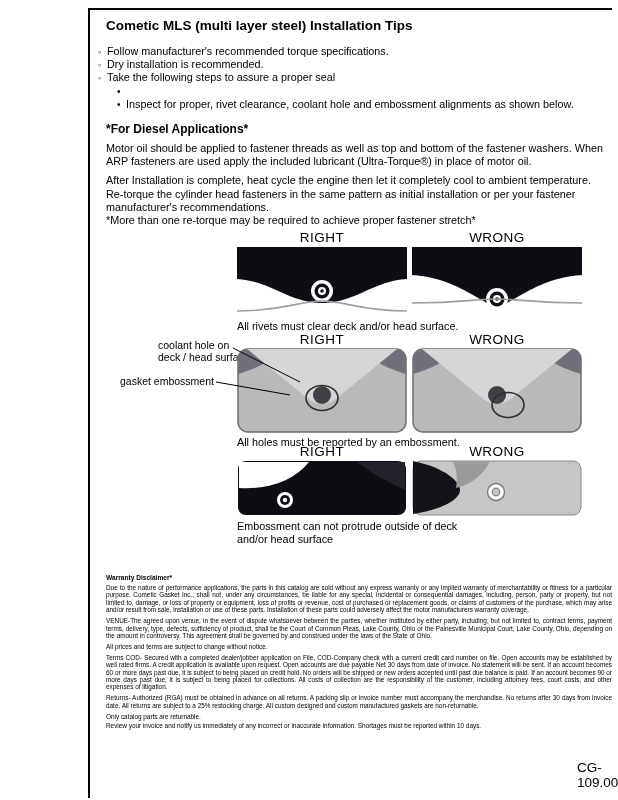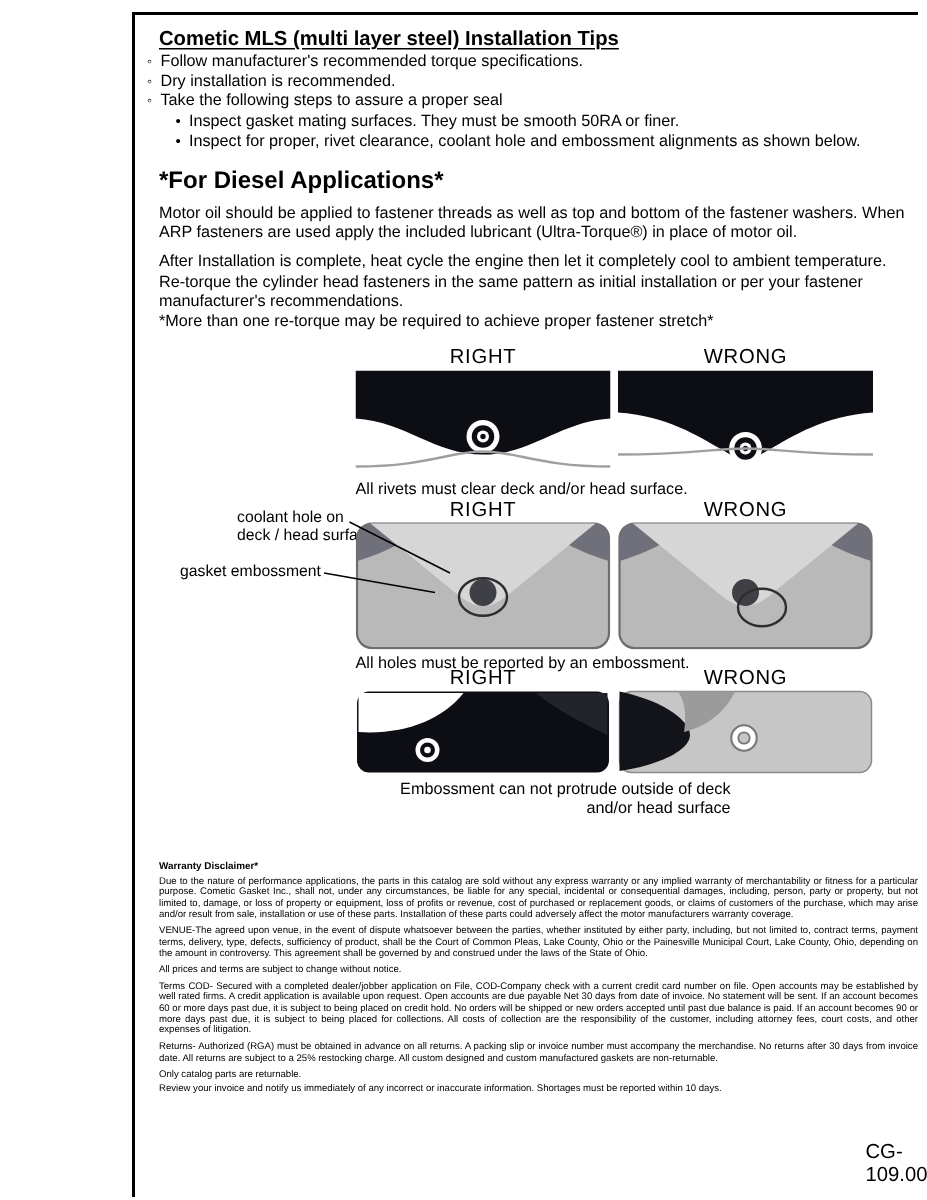--- a/index.html
+++ b/index.html
@@ -12,7 +12,7 @@
   .border-left { position:absolute; top:8px; left:88px; width:2px; height:790px; background:#000; }
 
   .content { position:absolute; left:106px; top:18px; width:500px; }
-  .title { font-size:13.5px; font-weight:bold; text-decoration:underline; text-underline-offset:2px; margin-bottom:2px; }
+  .title { font-size:13.5px; font-weight:bold; text-underline-offset:2px; margin-bottom:12px; }
 
   .tips { margin-left:-8px; }
   .tip { display:flex; font-size:10.8px; line-height:13.2px; }

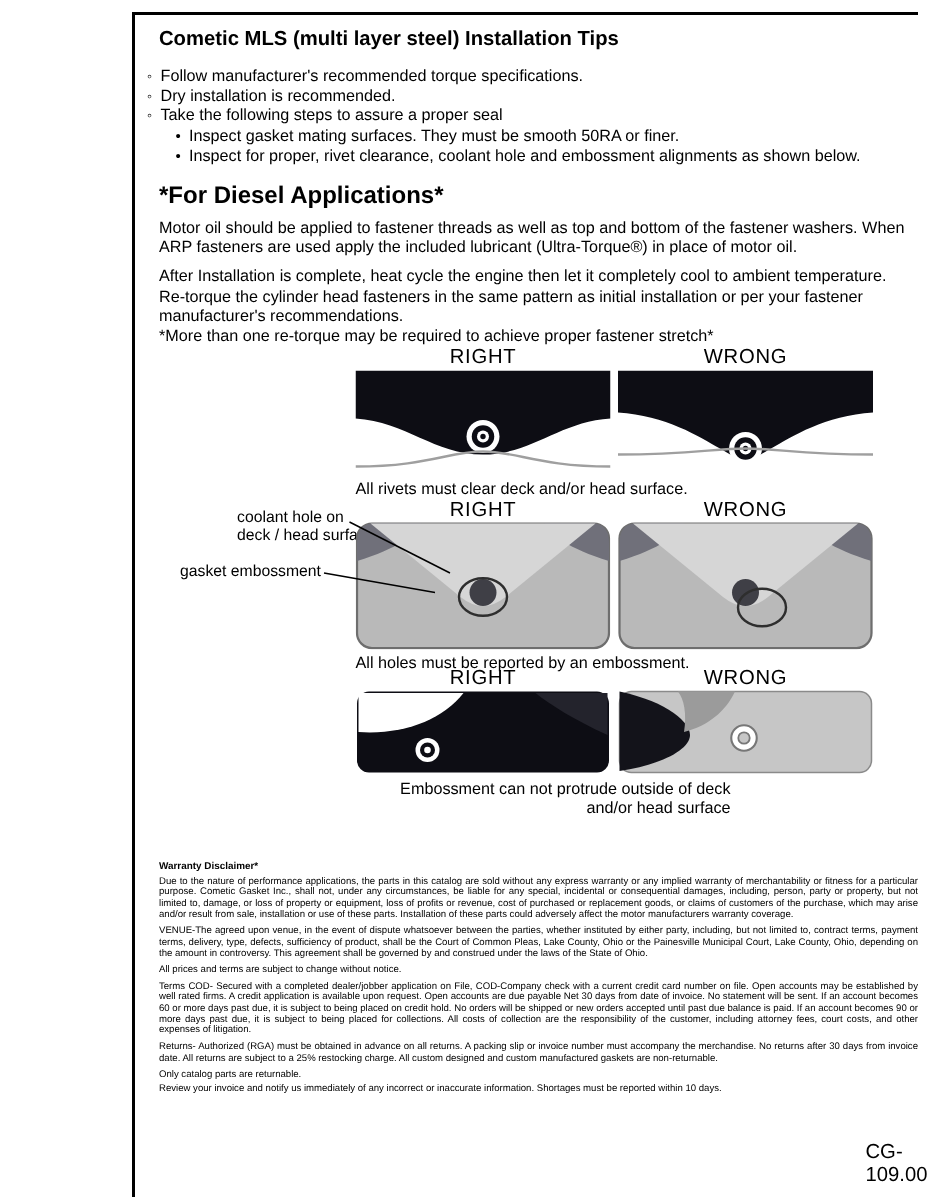--- a/index.html
+++ b/index.html
@@ -63,7 +63,6 @@
       </div>
       <div class="tip sub">
         <span class="b2">•</span>
-        <span>Inspect gasket mating surfaces.  They must be smooth 50RA or finer.</span>
       </div>
       <div class="tip sub">
         <span class="b2">•</span>

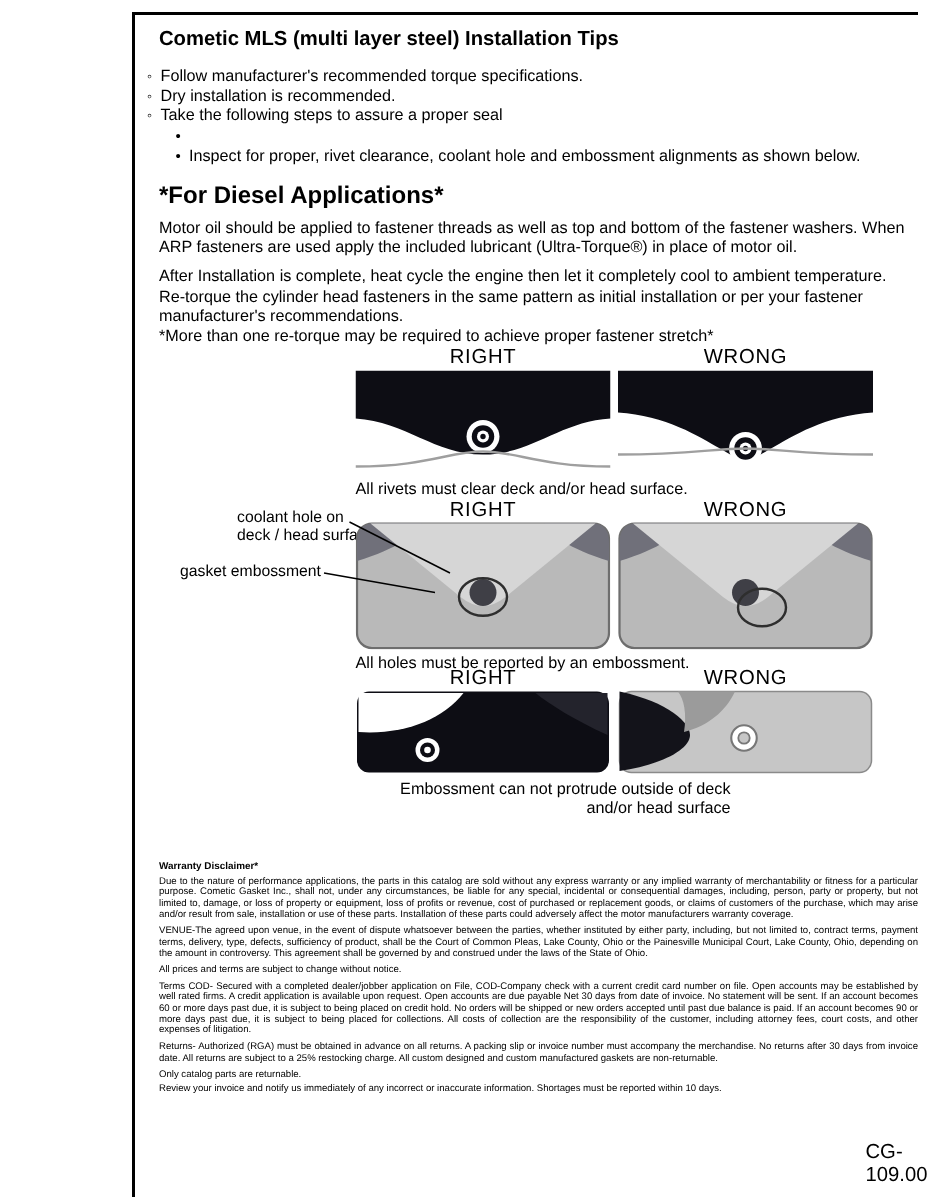--- a/index.html
+++ b/index.html
@@ -20,7 +20,7 @@
   .tip.sub { margin-left:19px; }
   .tip .b2 { width:9px; flex:0 0 9px; font-size:10px; }
 
-  .diesel-heading { font-size:16px; font-weight:bold; margin-top:11px; }
+  .diesel-heading { font-size:12px; font-weight:bold; margin-top:11px; }
   .para { font-size:10.8px; line-height:13.2px; margin-top:6px; width:498px; }
   .para.note { margin-top:0; }
 

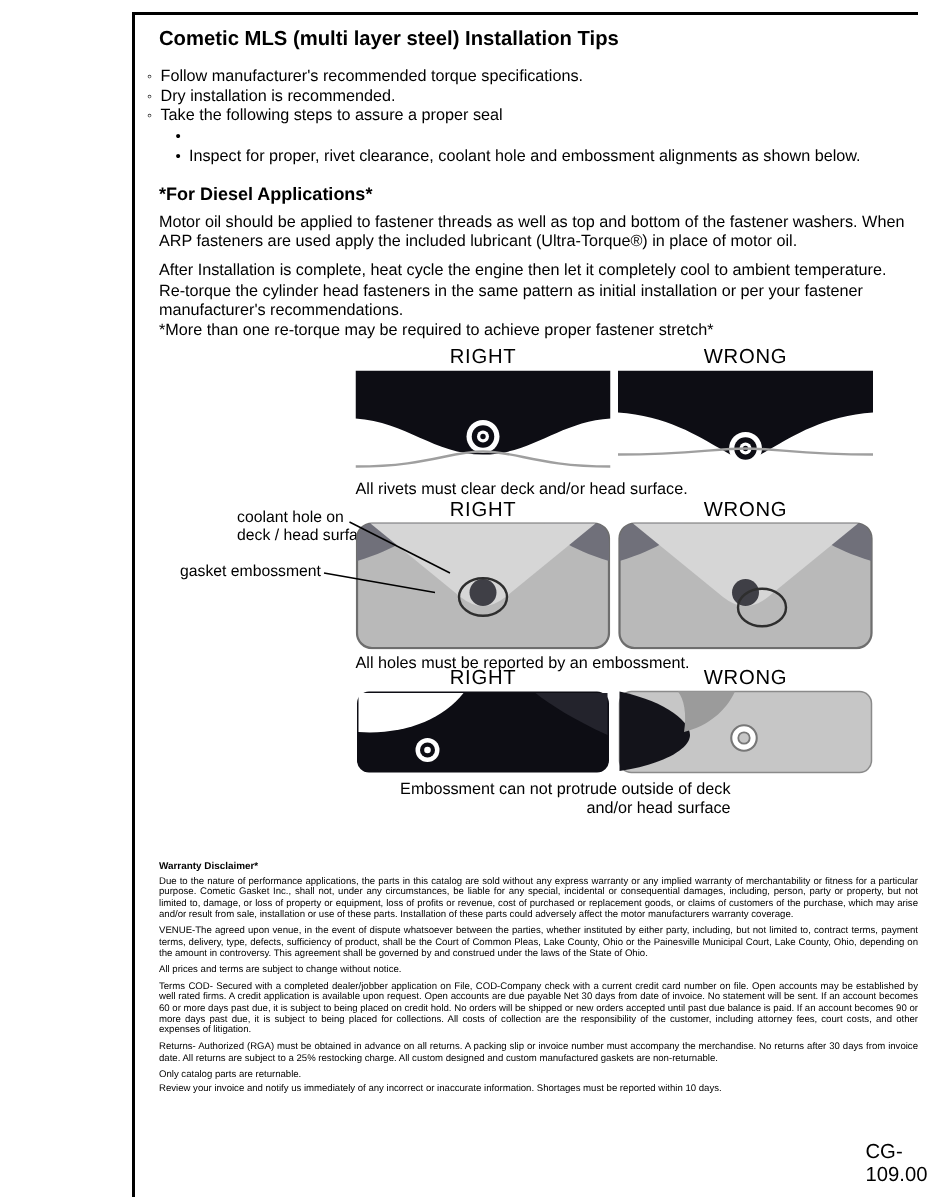--- a/index.html
+++ b/index.html
@@ -152,7 +152,7 @@
       <circle cx="84" cy="32" r="3.8" fill="#c6c6c6" stroke="#777777" stroke-width="1.2"></circle>
     </svg>
 
-    <div class="dg-caption" style="left:237px;top:294px;width:250px;text-align:right;">Embossment can not protrude outside of deck and/or head surface</div>
+    <div class="dg-caption" style="left:237px;top:294px;width:250px;">Embossment can not protrude outside of deck and/or head surface</div>
   </div>
 
   <div class="legal">

